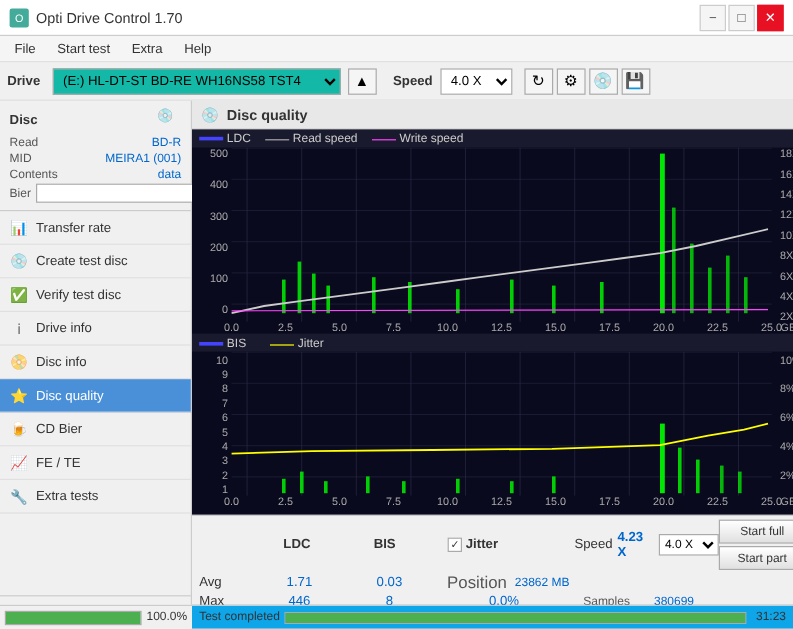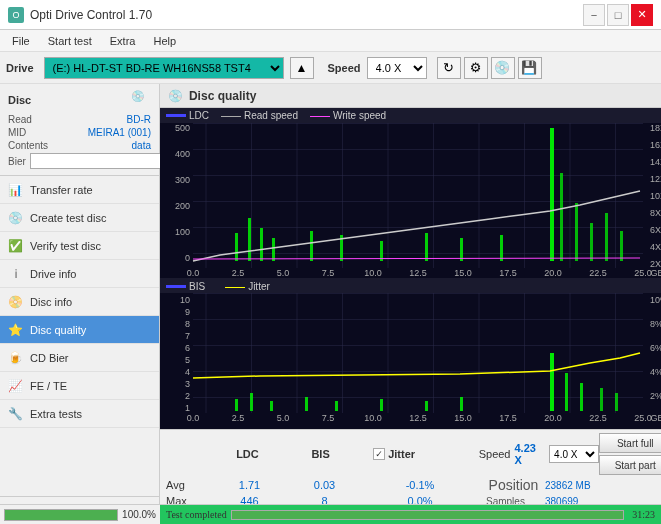--- a/index.html
+++ b/index.html
@@ -499,7 +499,6 @@
           <div style="width:46px; font-size:11px; color:#333;">Avg</div>
           <div style="width:75px; text-align:center; font-size:11px; color:#0066cc;">1.71</div>
           <div style="width:75px; text-align:center; font-size:11px; color:#0066cc;">0.03</div>
-          <div style="width:116px; text-align:center; font-size:11px; color:#0066cc; margin-left:0;">-0.1%</div>
           <div style="display:flex; flex-direction:column; gap:1px; margin-left:8px;">
             <div style="display:flex; align-items:center; gap:4px;">
               <span style="font-size:14px;color:#555;width:55px;text-align:center;">Position</span>

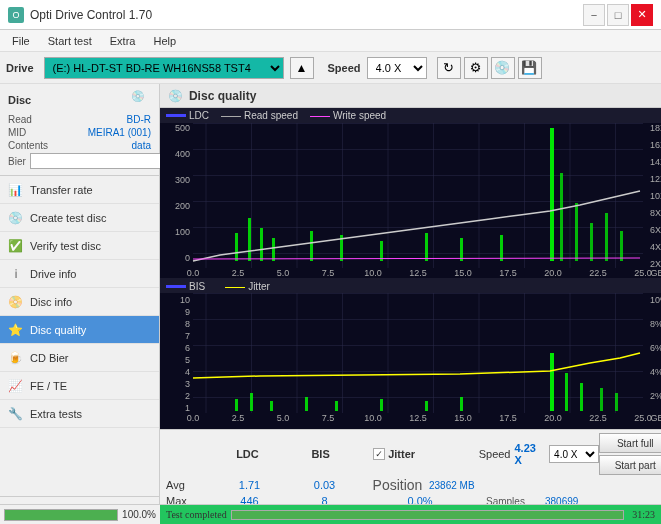--- a/index.html
+++ b/index.html
@@ -182,13 +182,12 @@
       left: 160px;
       right: 0;
       height: 20px;
-      background: #22c55e;
+      background: #0ea5e9;
       border-top: 1px solid #ccc;
       display: flex;
       align-items: center;
       padding: 0 6px;
       gap: 4px;
-      font-family: Liberation Serif, serif;
     }
     .status-text { font-size: 10px; color: #333; }
     .status-progress-container { flex: 1; height: 10px; background: #ddd; border: 1px solid #aaa; }

